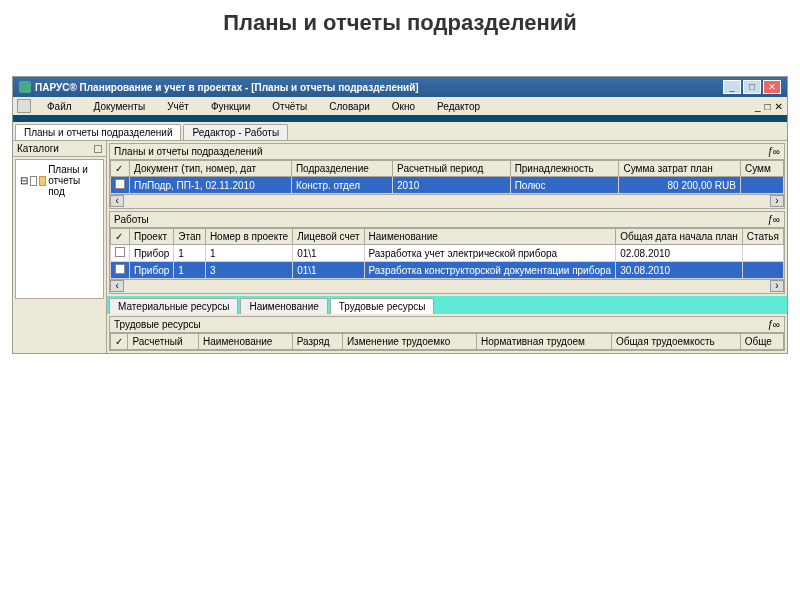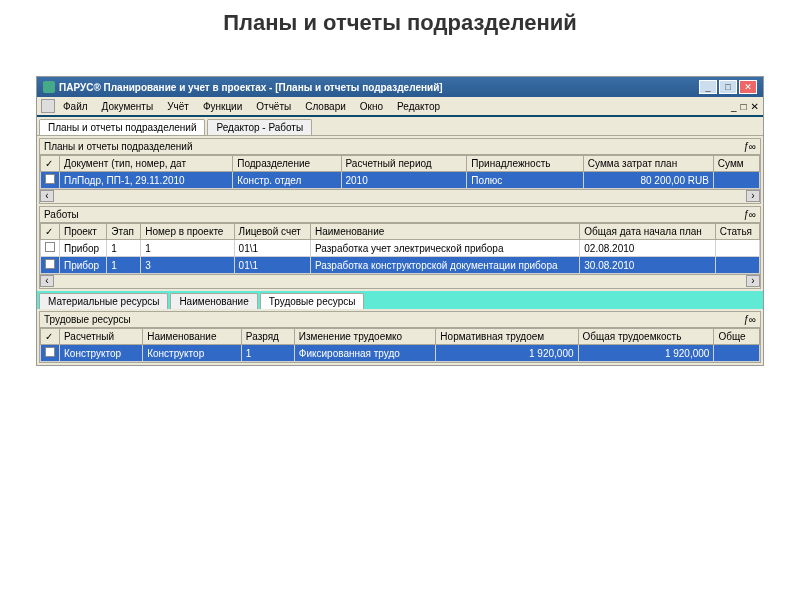--- a/index.html
+++ b/index.html
@@ -5,7 +5,7 @@
 *{box-sizing:border-box;margin:0;padding:0;font-family:Tahoma,Arial,sans-serif;font-size:10px}
 body{background:#fff}
 .page-title{text-align:center;font-size:22px;color:#333;padding:10px 0 30px}
-.app{margin:10px 36px;border:1px solid #999}
+.app{margin:10px 12px;border:1px solid #999}
 .titlebar{background:linear-gradient(#3a6ea5,#2a5a8f);color:#fff;padding:3px 6px;display:flex;align-items:center;gap:4px}
 .tb-logo{width:12px;height:12px;background:#4a8;border-radius:2px}
 .tb-title{flex:1;font-weight:bold}

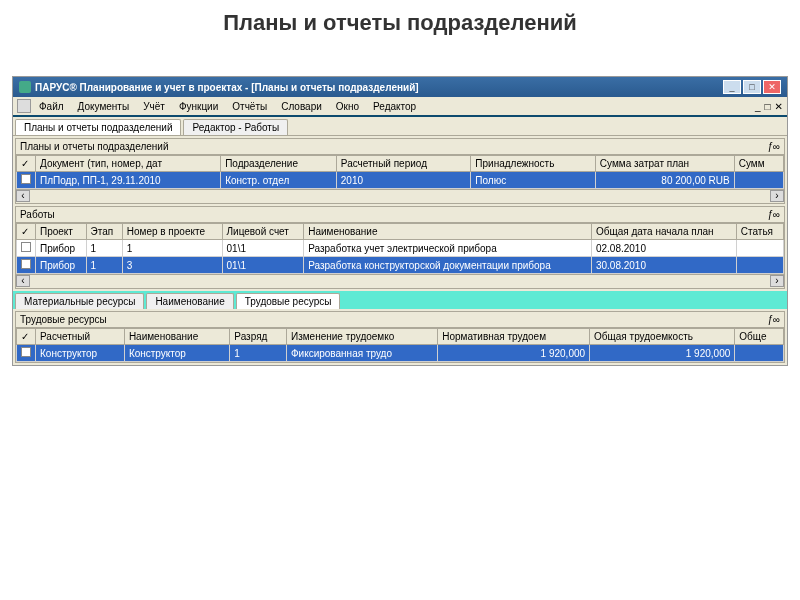--- a/index.html
+++ b/index.html
@@ -12,7 +12,7 @@
 .tb-btns{display:flex;gap:2px}
 .tb-btn{width:18px;height:14px;background:#cde;border:1px solid #fff;color:#333;text-align:center;line-height:12px;font-size:9px}
 .tb-btn.close{background:#e66;color:#fff}
-.menubar{background:#ece9d8;border-bottom:2px solid #0c4a6e;padding:2px 4px;display:flex;align-items:center;gap:2px}
+.menubar{background:#ece9d8;border-bottom:7px solid #0c4a6e;padding:2px 4px;display:flex;align-items:center;gap:10px}
 .m-ico{width:14px;height:14px;background:#ddd;border:1px solid #999}
 .m-item{padding:1px 6px}
 .m-right{margin-left:auto;display:flex;gap:4px}

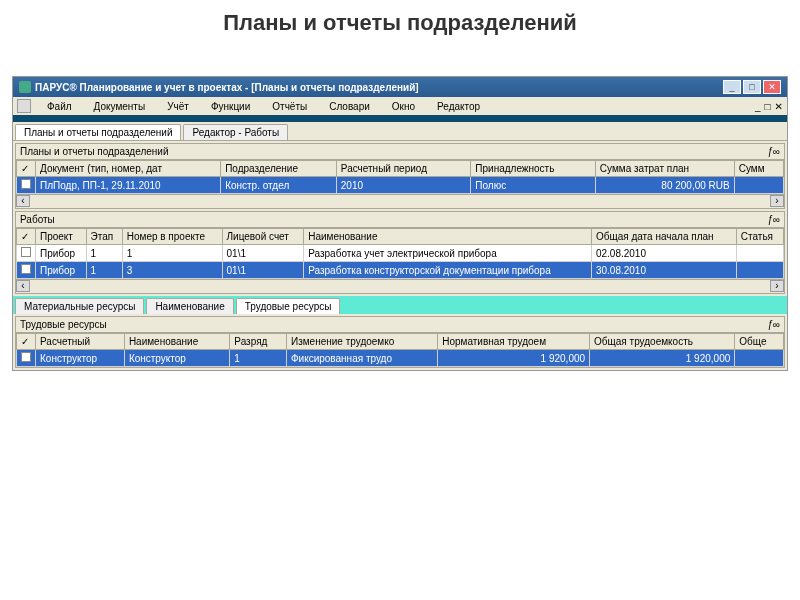--- a/index.html
+++ b/index.html
@@ -82,6 +82,20 @@
   <div class="tab inactive">Редактор - Работы</div>
  </div>
  <div class="body">
+  <div class="sidebar">
+   <div class="side-hdr">
+    <span>Каталоги</span>
+    <span class="side-ctl"></span>
+   </div>
+   <div class="tree">
+    <div class="tree-item">
+     <span>⊟</span>
+     <span class="tree-ck"></span>
+     <span class="tree-fold"></span>
+     <span>Планы и отчеты под</span>
+    </div>
+   </div>
+  </div>
   <div class="main">
    <div class="panel">
     <div class="panel-hdr">

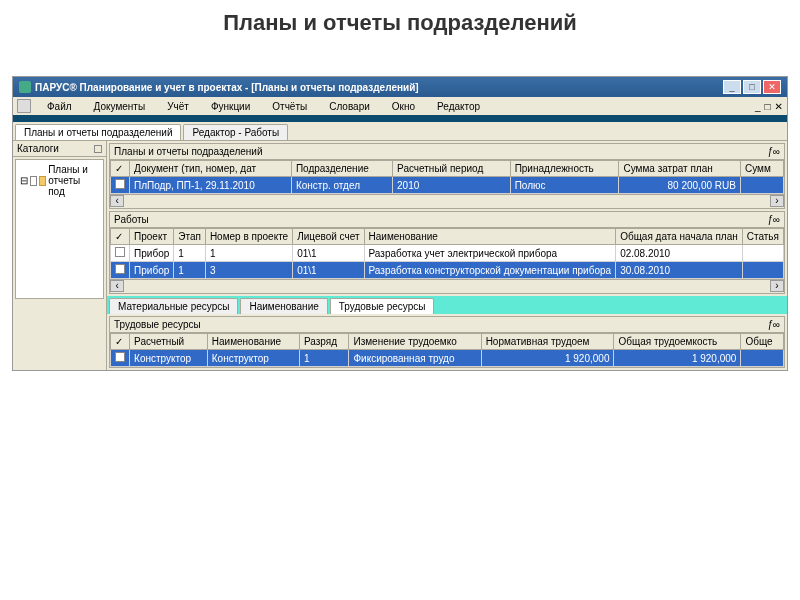--- a/index.html
+++ b/index.html
@@ -115,7 +115,7 @@
      </tr>
      <tr class="sel">
       <td class="chk"><span class="chkbox"></span></td>
-      <td>ПлПодр, ПП-1, 29.11.2010</td>
+      <td>ПлПодр, ПП-1, 02.11.2010</td>
       <td>Констр. отдел</td>
       <td>2010</td>
       <td>Полюс</td>

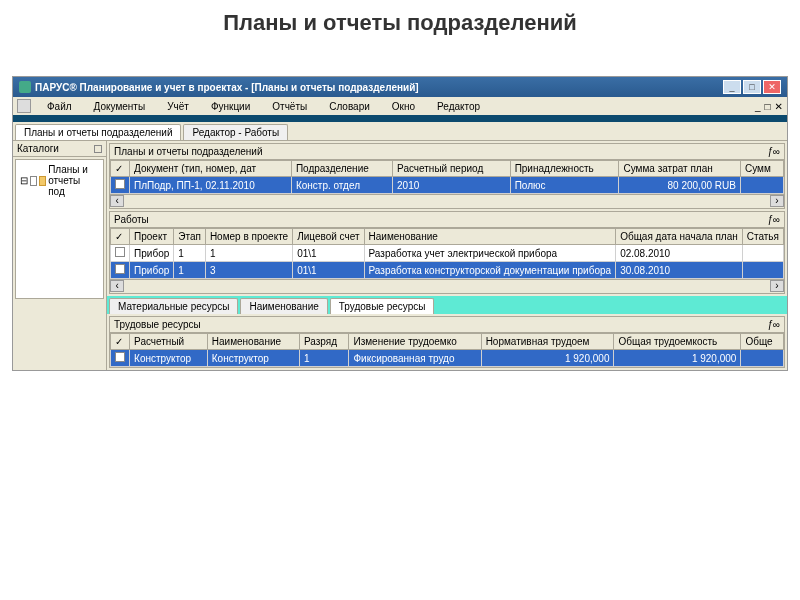--- a/index.html
+++ b/index.html
@@ -198,16 +198,6 @@
       <th class="right-align">Общая трудоемкость</th>
       <th>Обще</th>
      </tr>
-     <tr class="sel">
-      <td class="chk"><span class="chkbox"></span></td>
-      <td>Конструктор</td>
-      <td>Конструктор</td>
-      <td>1</td>
-      <td>Фиксированная трудо</td>
-      <td class="right-align">1 920,000</td>
-      <td class="right-align">1 920,000</td>
-      <td></td>
-     </tr>
     </tbody>
           </table>
    </div>

